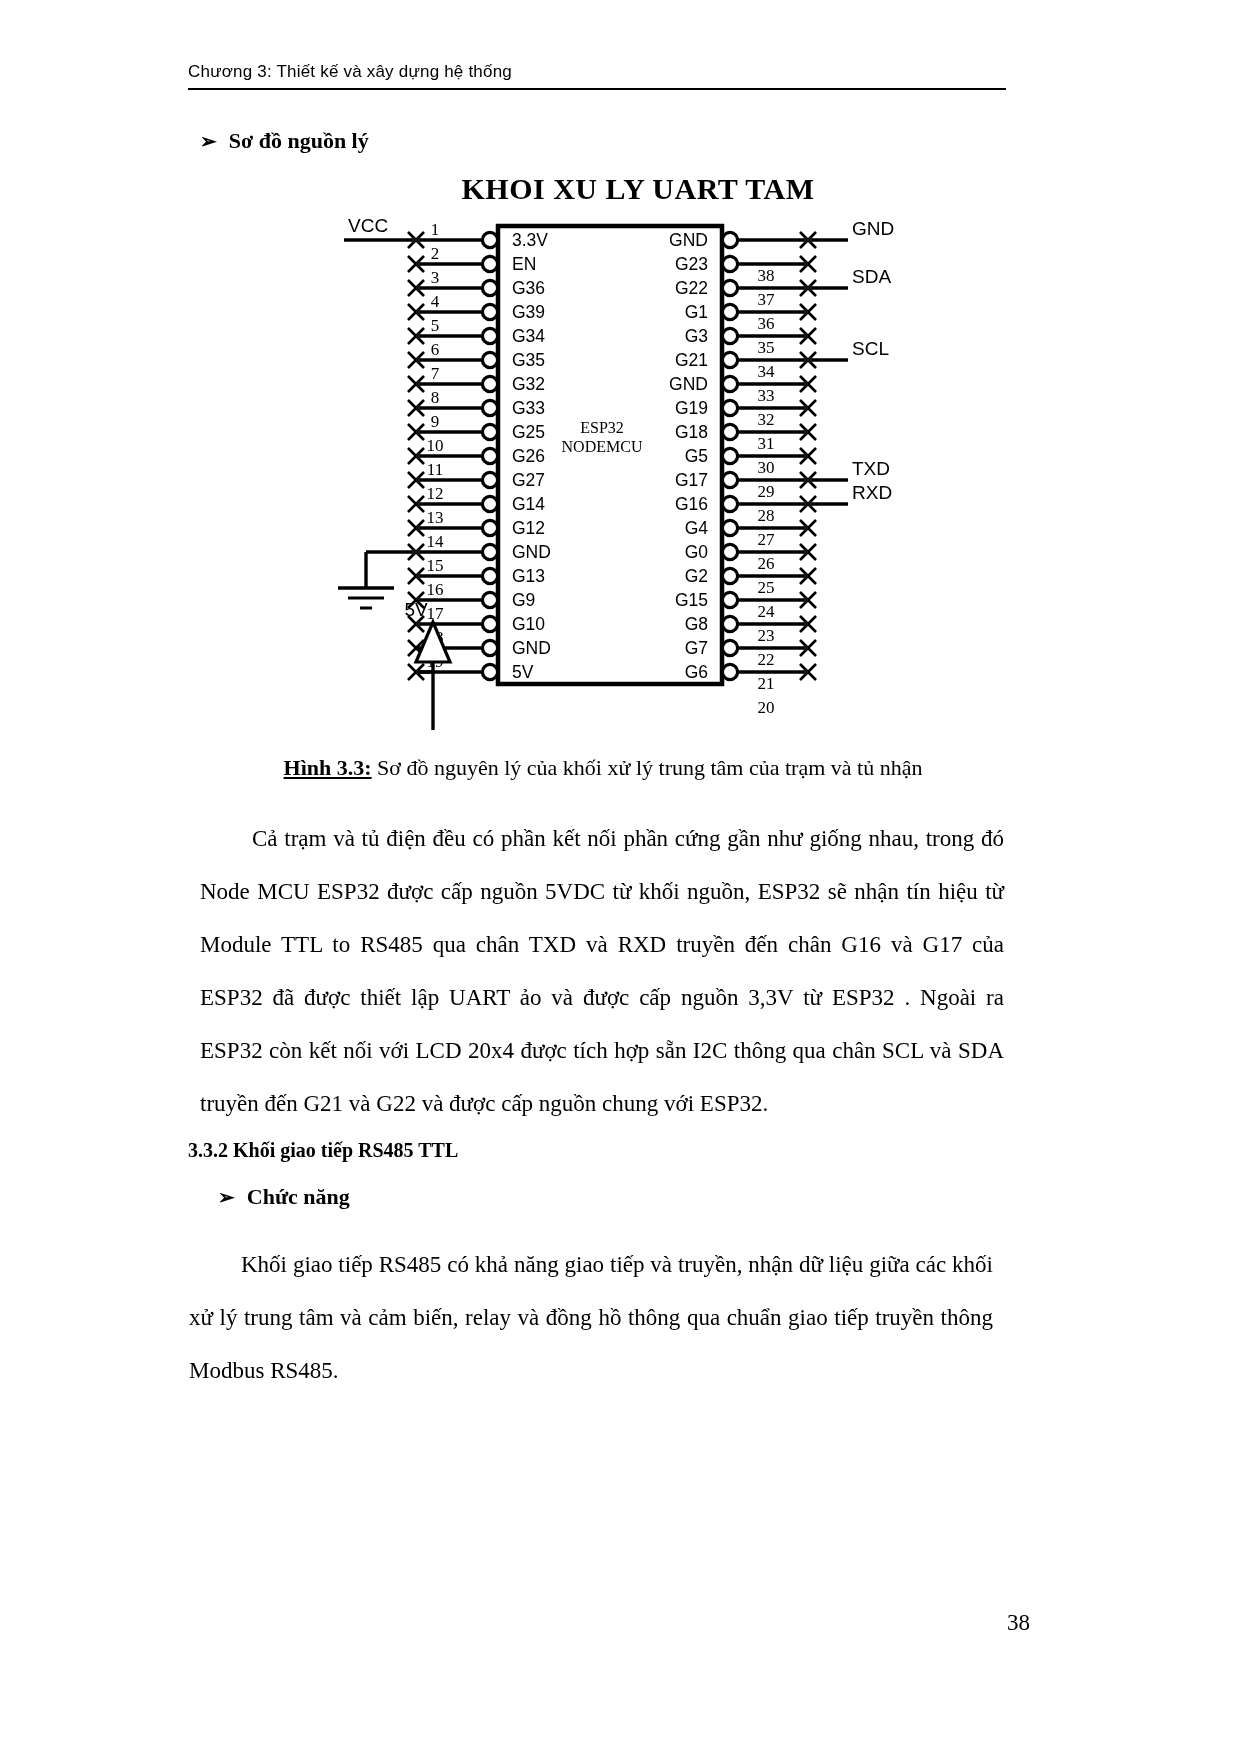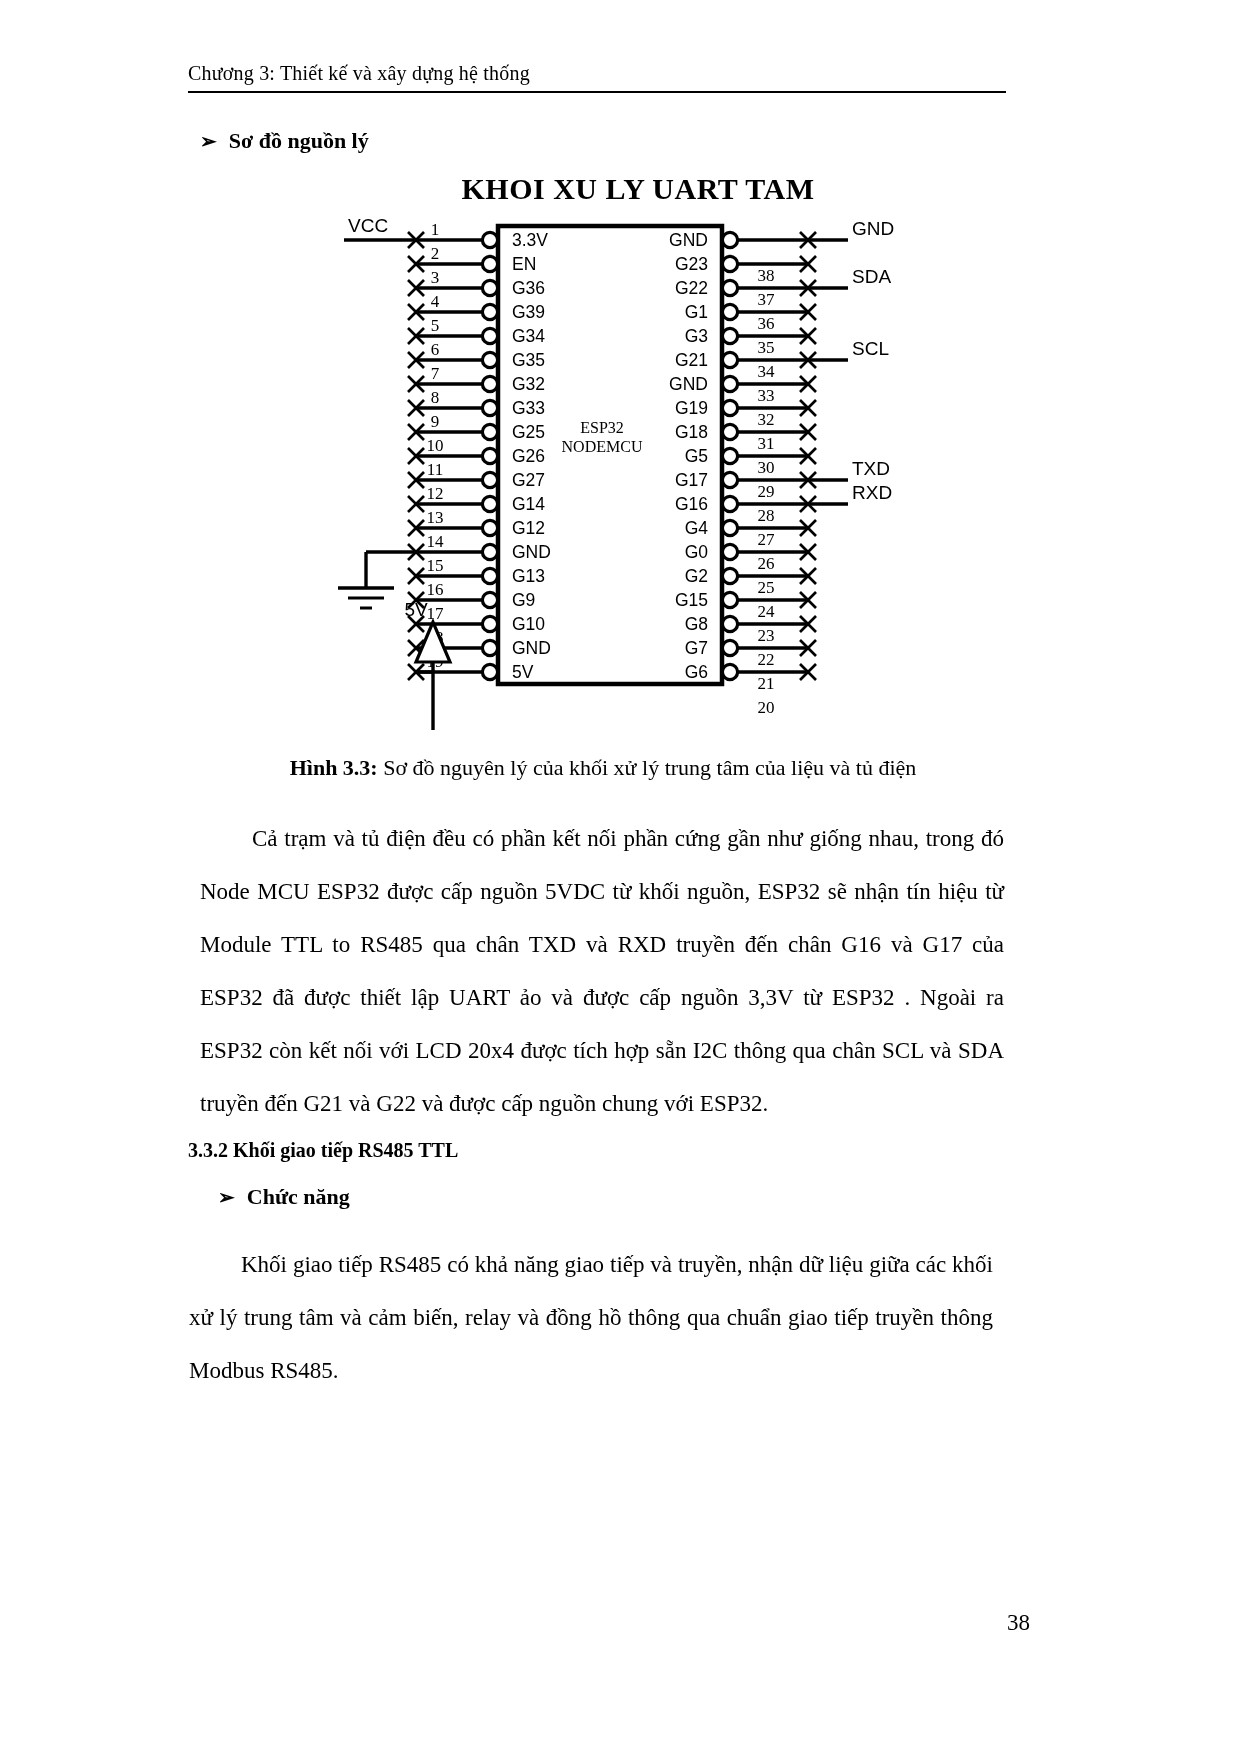--- a/index.html
+++ b/index.html
@@ -22,8 +22,8 @@
     padding-bottom: 6px;
   }
   .header-text {
-    font-family: Liberation Serif, serif;
-    font-size: 20px;
+    font-family: Liberation Sans, sans-serif;
+    font-size: 17px;
     letter-spacing: .2px;
     white-space: nowrap;
   }

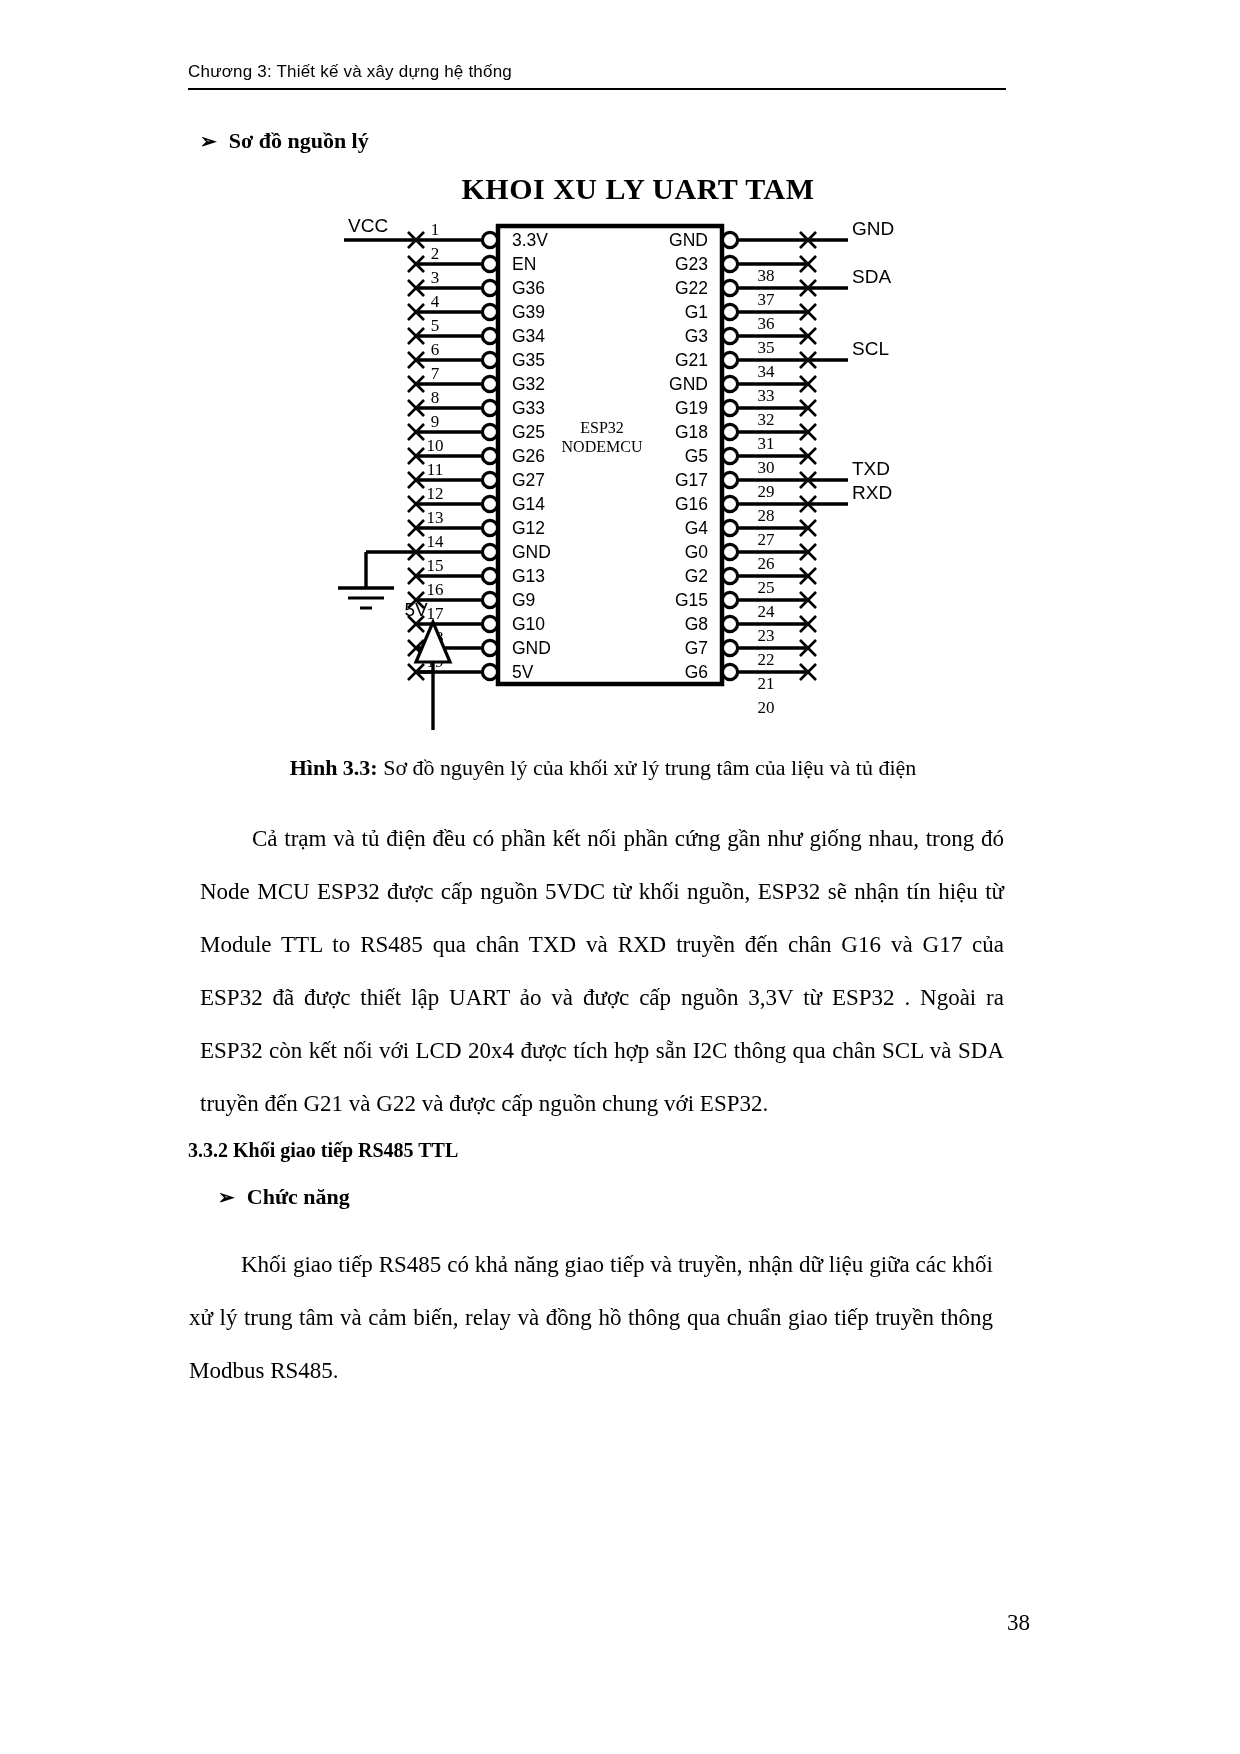--- a/index.html
+++ b/index.html
@@ -55,7 +55,7 @@
     position: absolute; left: 188px; top: 755px; width: 830px;
     text-align: center; font-size: 22px;
   }
-  .caption b { font-weight: bold; }
+  .caption b { font-weight: bold; text-decoration: underline; }
 
   
   .body-block { position: absolute; left: 188px; top: 800px; width: 828px; }

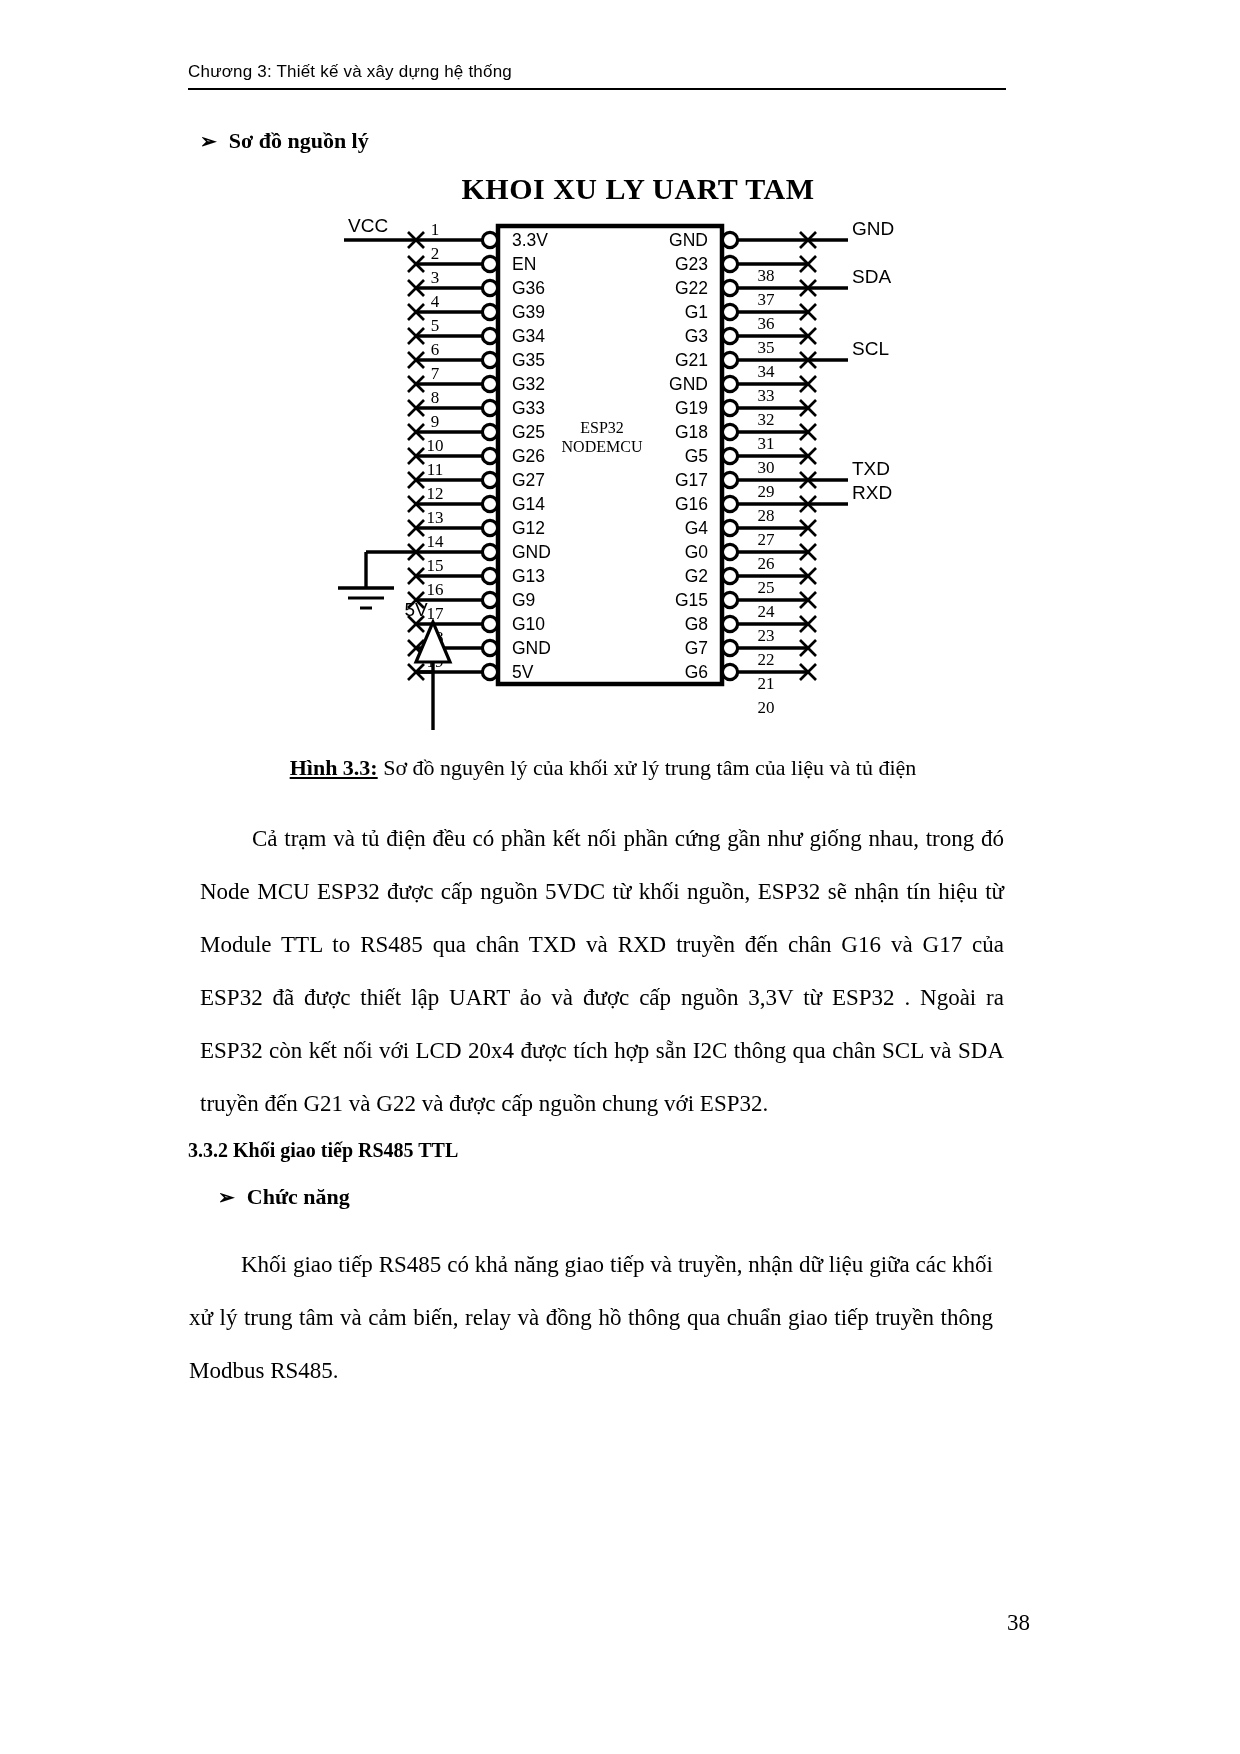--- a/index.html
+++ b/index.html
@@ -438,7 +438,7 @@
   </div>
 
   <div class="caption">
-    <b>Hình 3.3:</b><span> Sơ đồ nguyên lý của khối xử lý trung tâm của liệu và tủ điện</span>
+    <b>Hình 3.3:</b><span> Sơ đồ nguyên lý của khối xử lý trung tâm của trạm và tủ nhận</span>
   </div>
 
   <div class="body-block">

